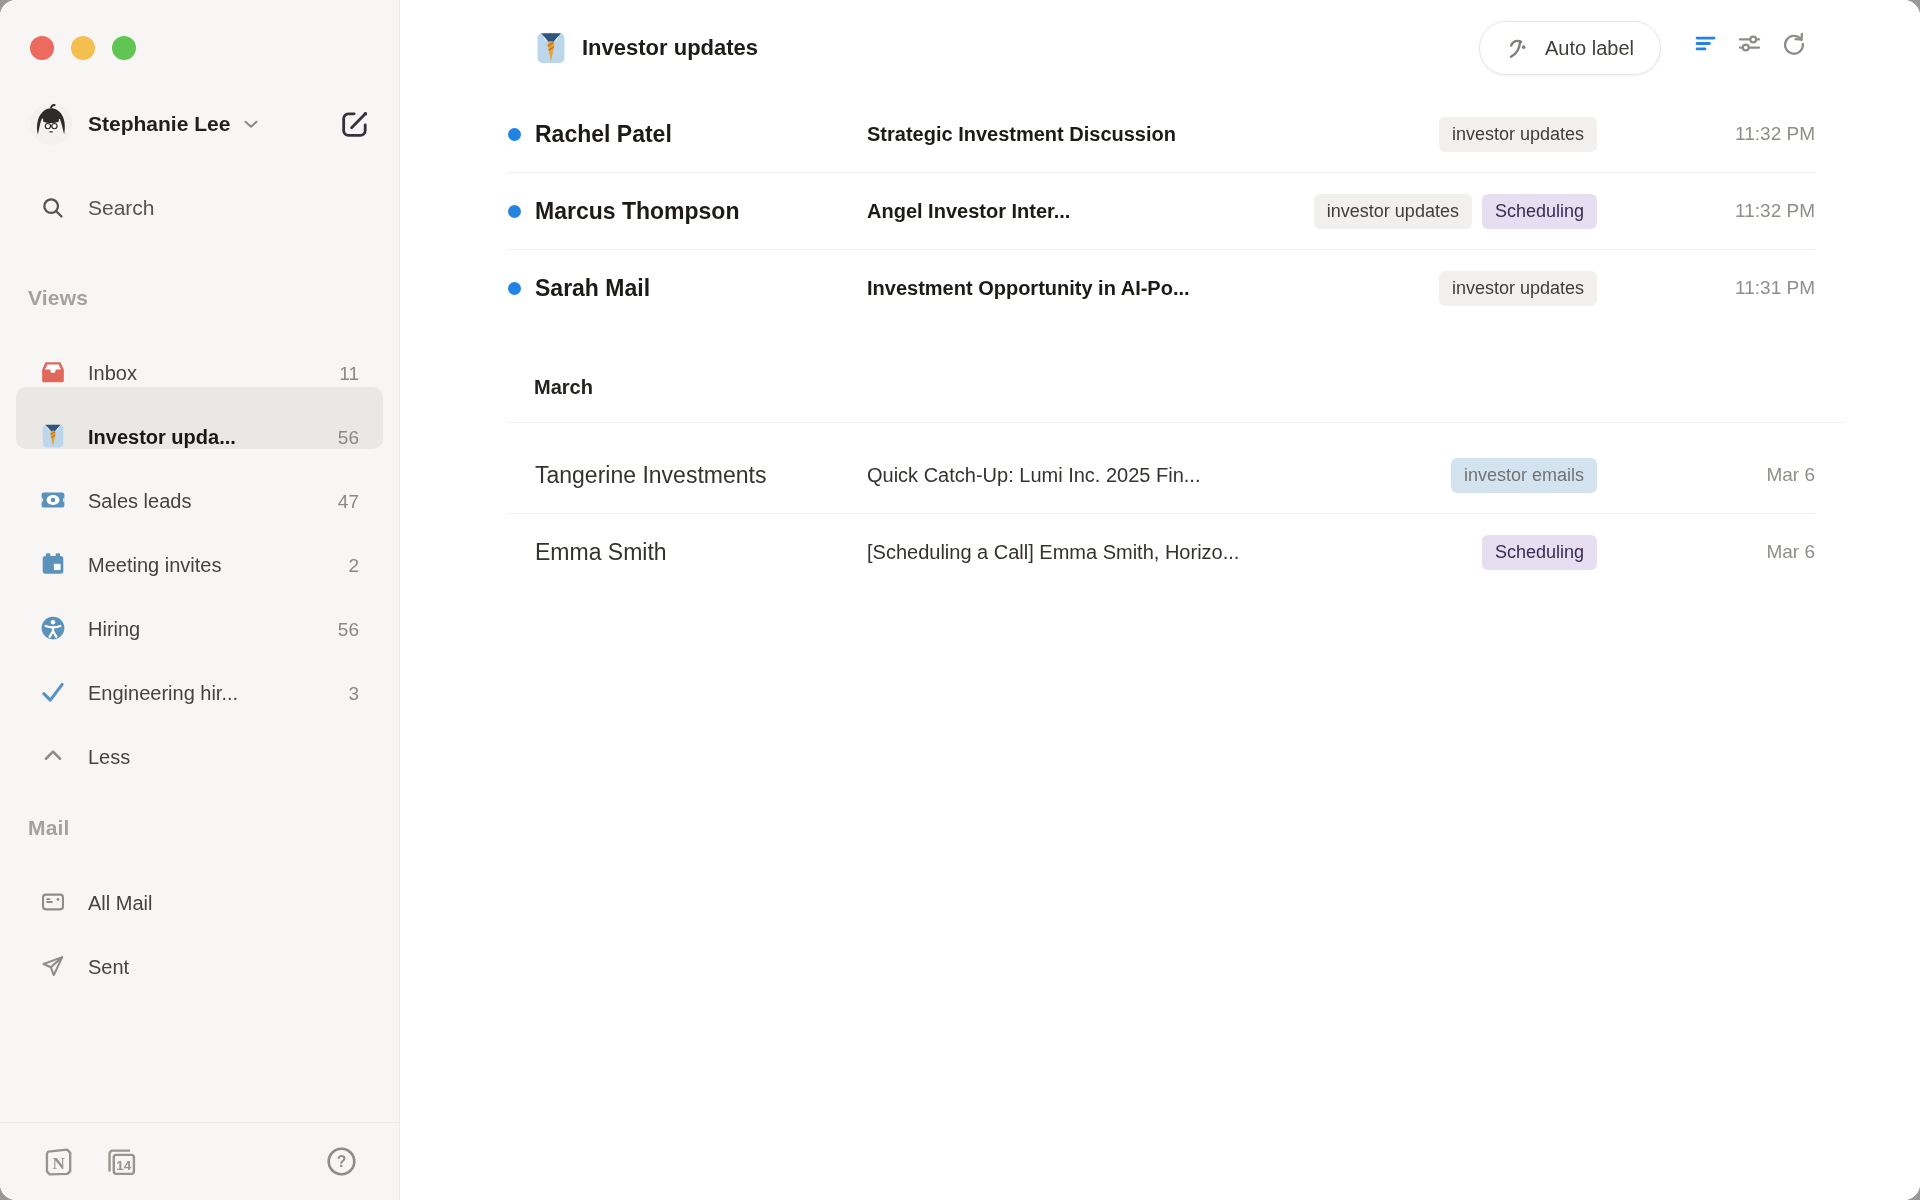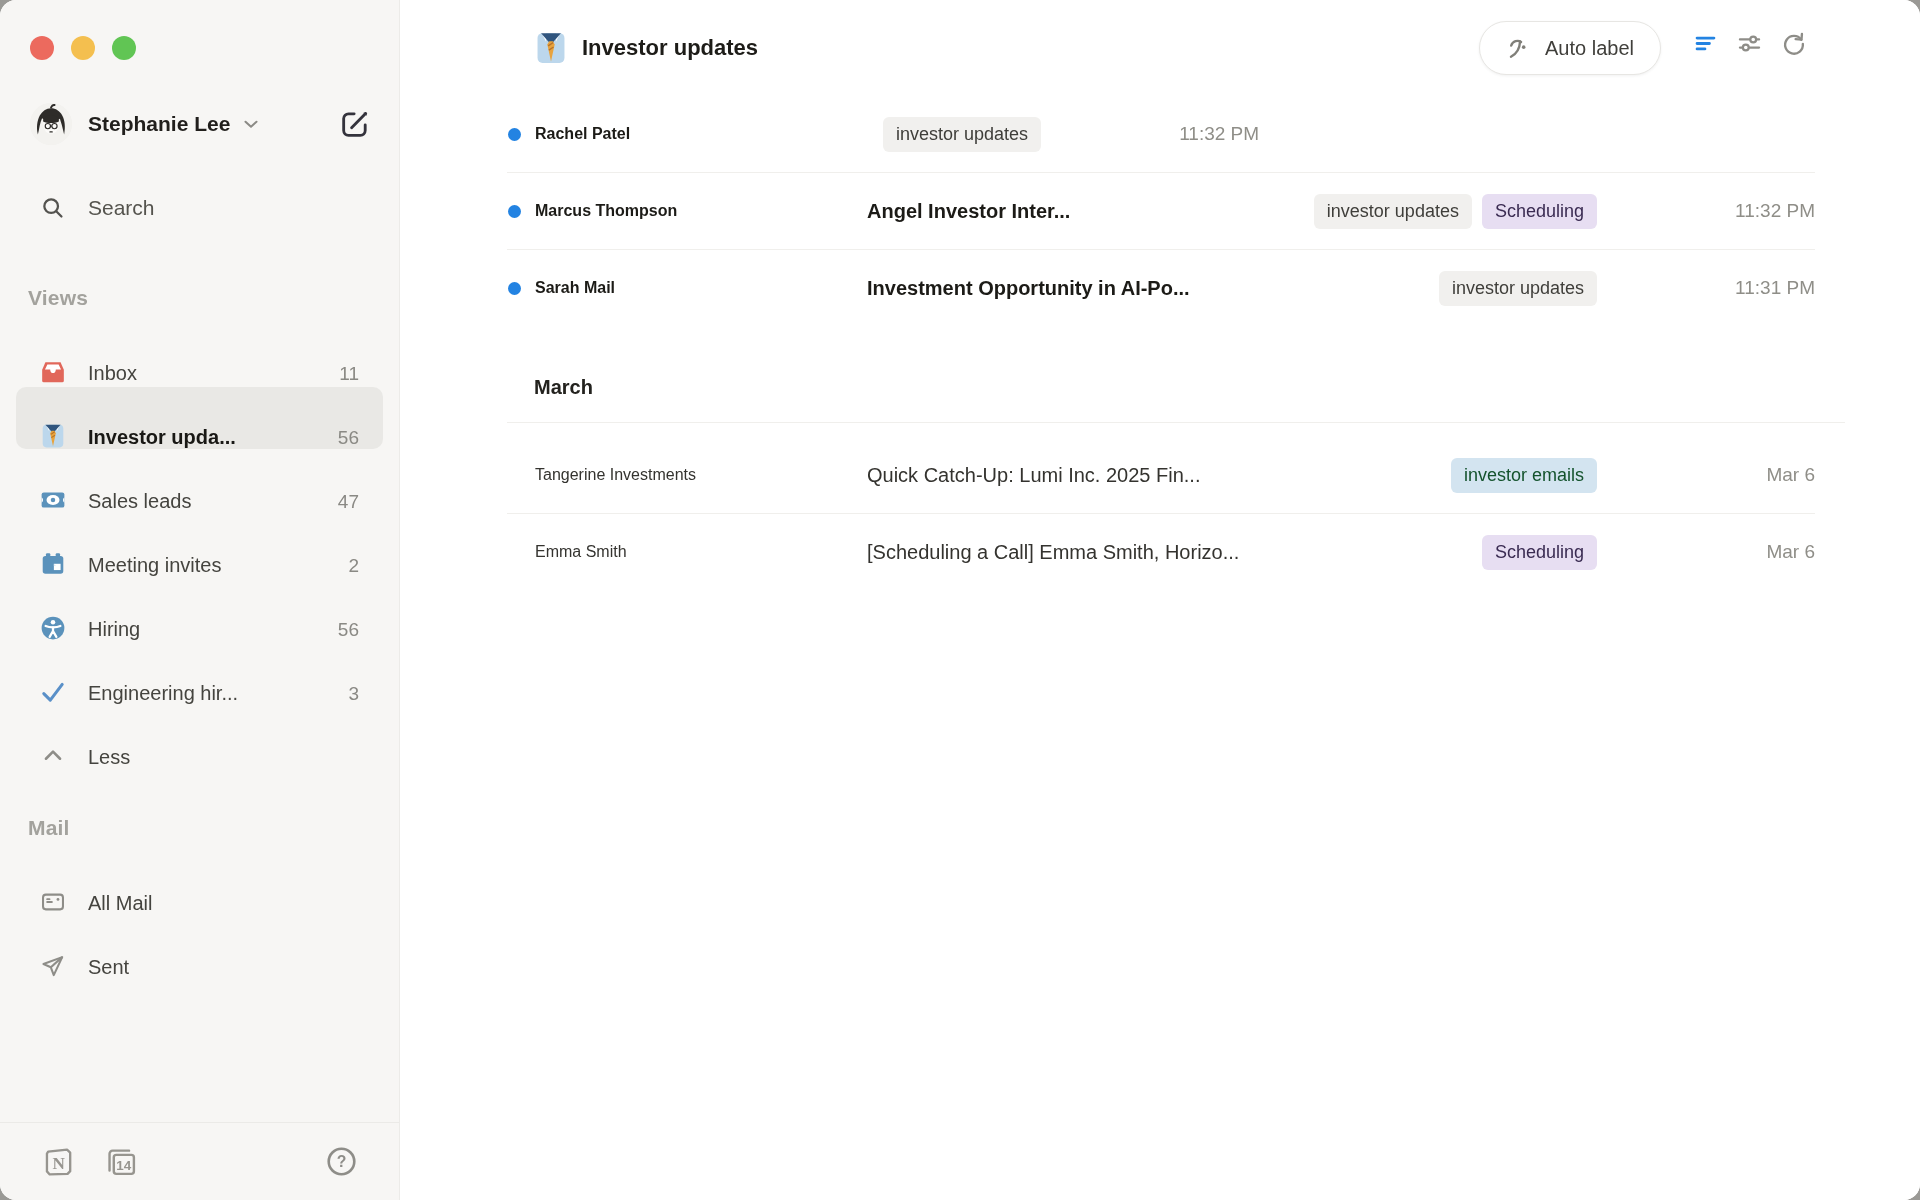--- a/index.html
+++ b/index.html
@@ -55,7 +55,7 @@
   .dot-col { width:27px; flex:none; }
   .dot { width:13px; height:13px; border-radius:50%; background:#2383E2; visibility:hidden; }
   .email-row.unread .dot { visibility:visible; }
-  .sender { width:332px; flex:none; font-size:16px; white-space:nowrap; overflow:hidden; }
+  .sender { width:332px; flex:none; font-size:23px; white-space:nowrap; overflow:hidden; }
   .subject { flex:1; min-width:0; font-size:20px; white-space:nowrap; overflow:hidden; }
   .email-row.unread .sender, .email-row.unread .subject { font-weight:bold; color:#1C1B17; }
   .email-row.read .sender, .email-row.read .subject { font-weight:normal; color:#34332F; }

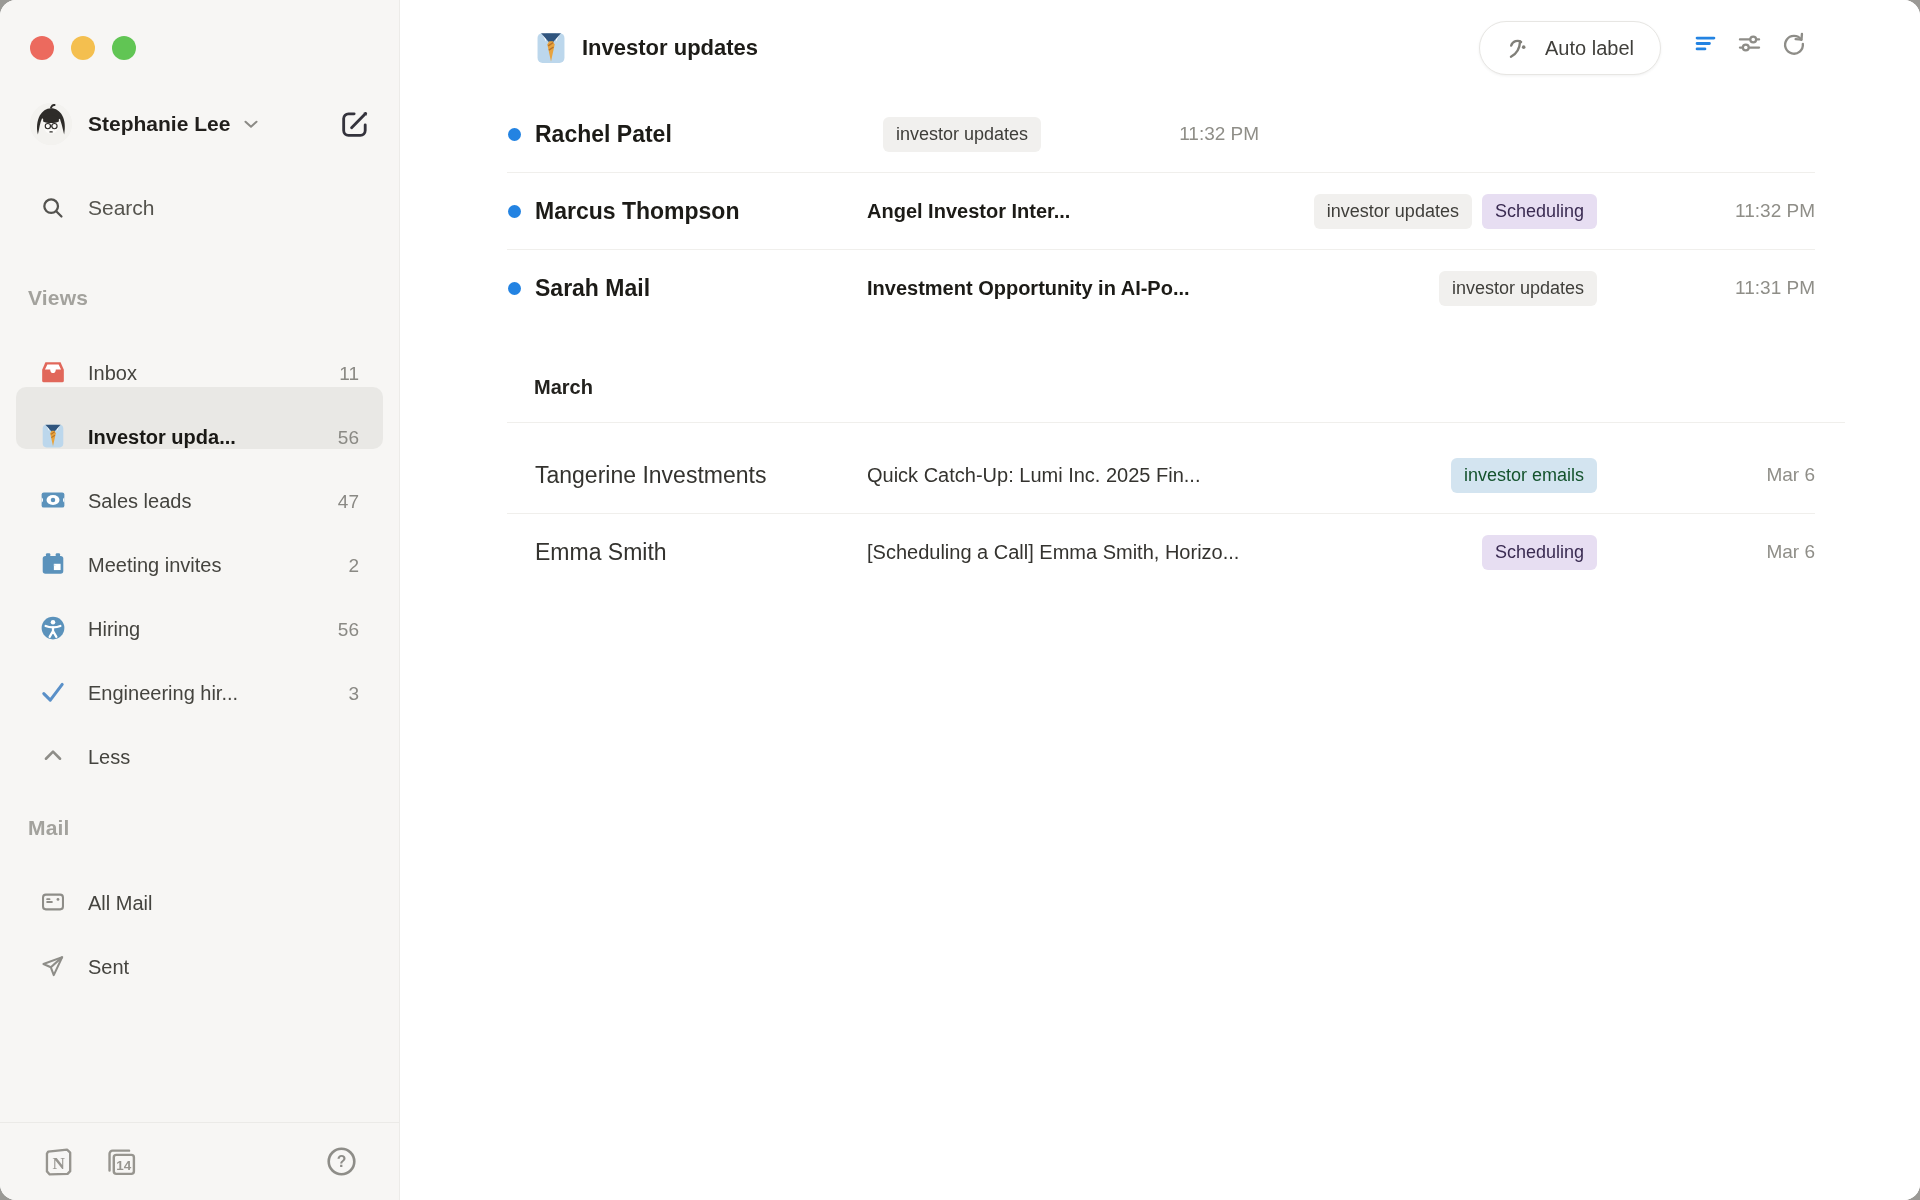--- a/index.html
+++ b/index.html
@@ -307,6 +307,7 @@
           <div class="dot"></div>
         </div>
       <div class="sender">Rachel Patel</div>
+      <div class="subject">Strategic Investment Discussion</div>
       <div class="tags">
         <span class="tag tag-gray">investor updates</span>
       </div>

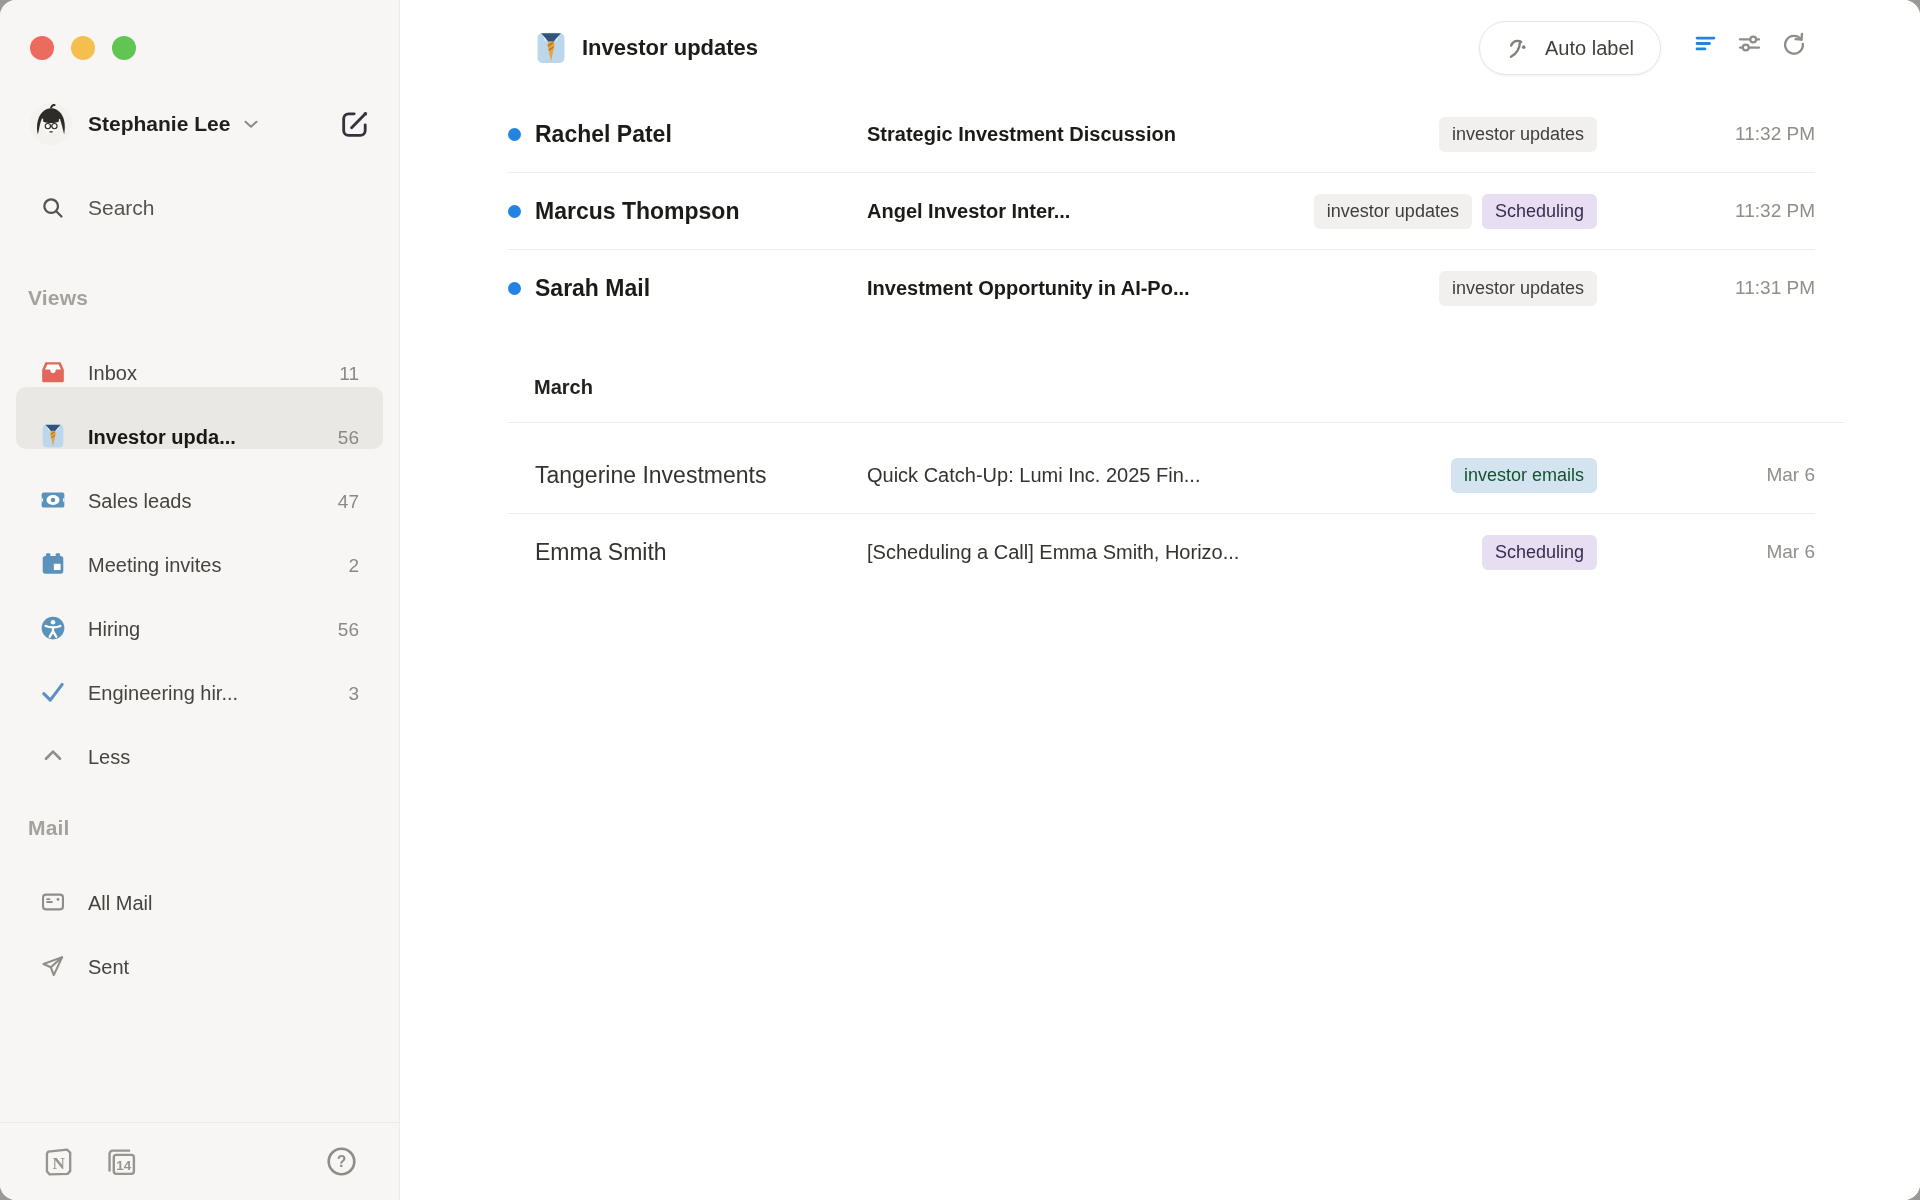--- a/index.html
+++ b/index.html
@@ -63,7 +63,7 @@
   .tag { height:35px; display:flex; align-items:center; padding:0 13px; border-radius:6px; font-size:18px; white-space:nowrap; }
   .tag-gray   { background:#F1F0EE; color:#3F3E3A; }
   .tag-purple { background:#E7DEF2; color:#3A2B52; }
-  .tag-blue   { background:#D3E4F0; color:#14532d;text-align:right; }
+  .tag-blue   { background:#D3E4F0; color:#737373;text-align:right; }
   .time { width:200px; flex:none; text-align:right; font-size:19px; color:#8F8E88; white-space:nowrap; }
 
   .row-divider { height:1px; background:#F0EFEC; margin:0 105px 0 107px; }

